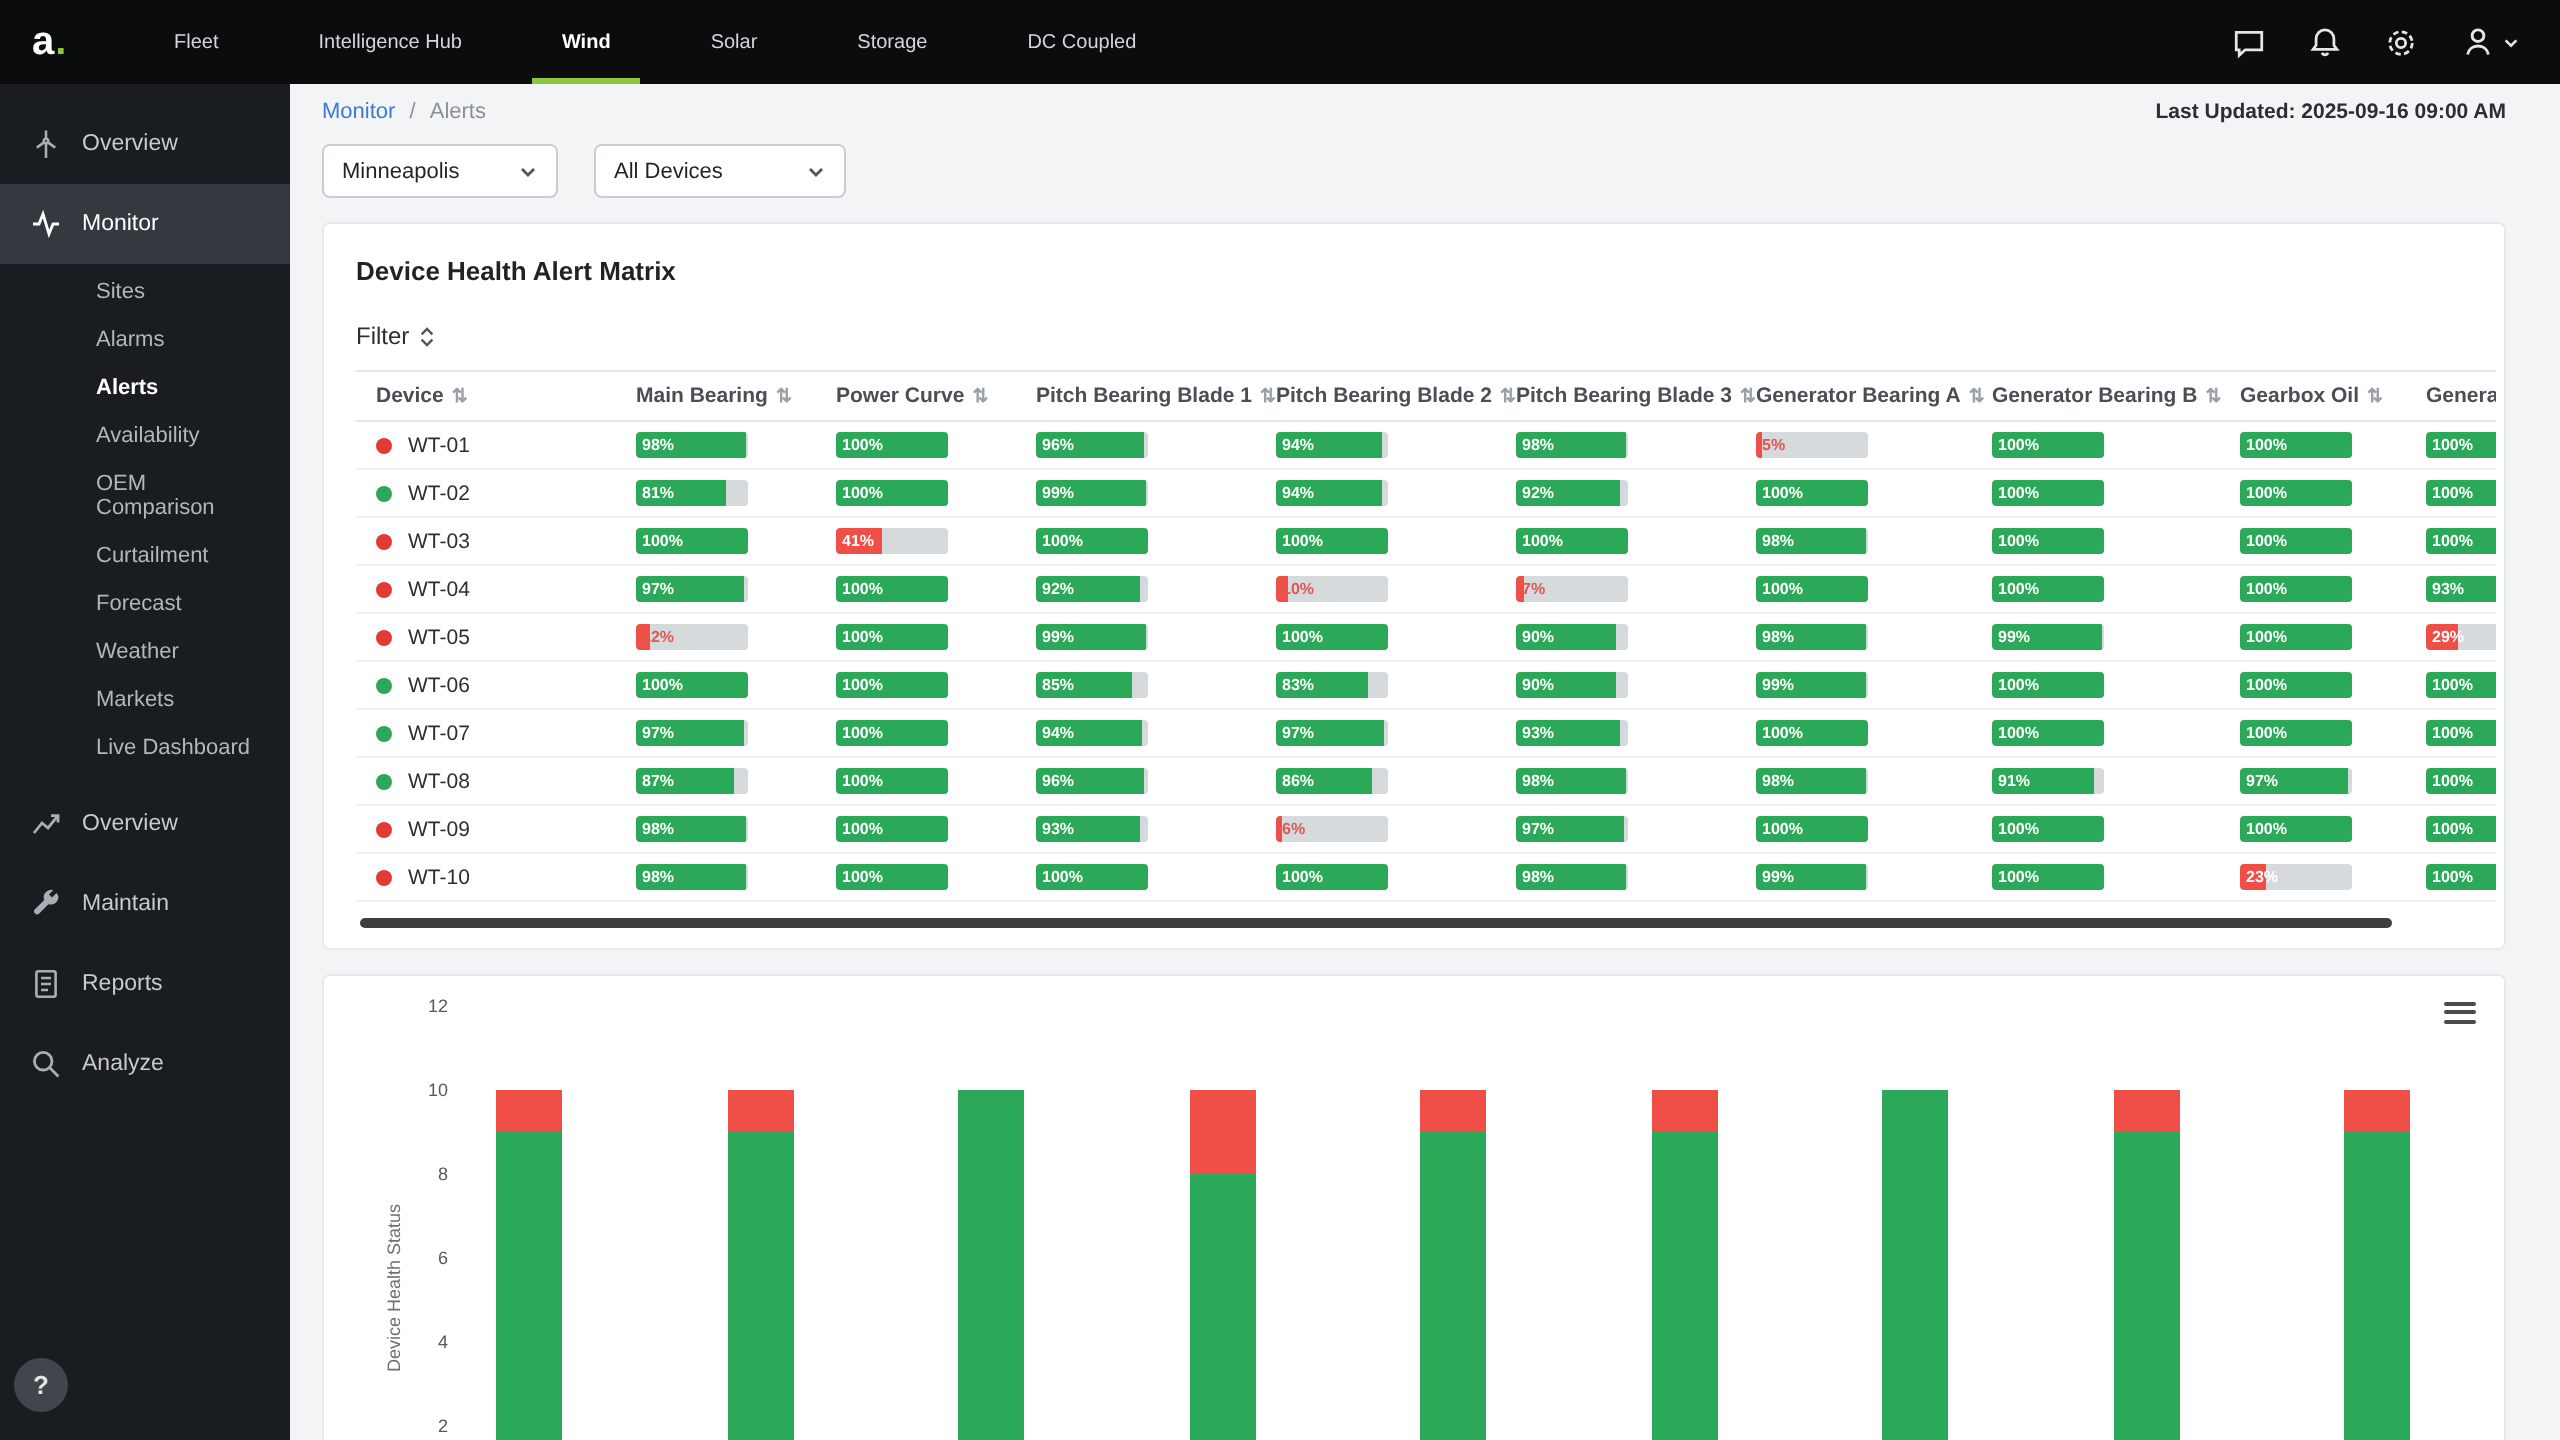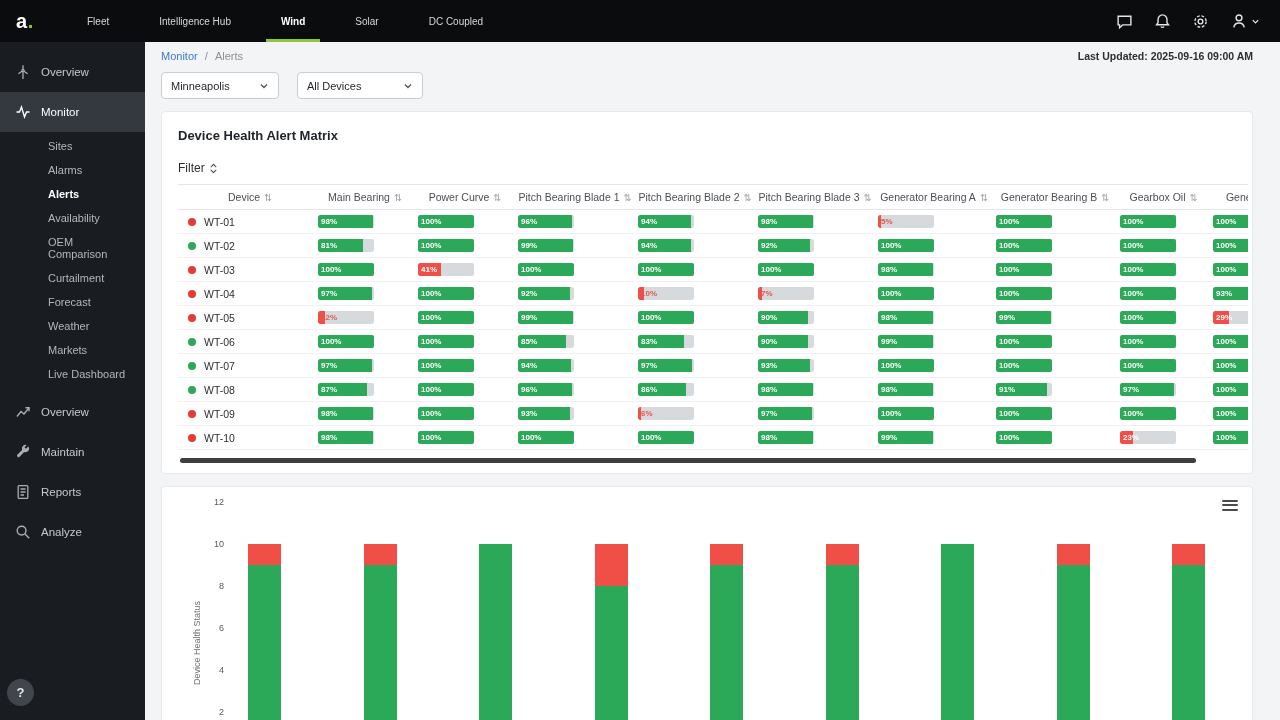--- a/index.html
+++ b/index.html
@@ -88,6 +88,7 @@
       <div class="nav-item">Intelligence Hub</div>
       <div class="nav-item active">Wind</div>
       <div class="nav-item">Solar</div>
+      <div class="nav-item">Storage</div>
       <div class="nav-item">DC Coupled</div>
     </nav>
   <div class="topbar-icons">

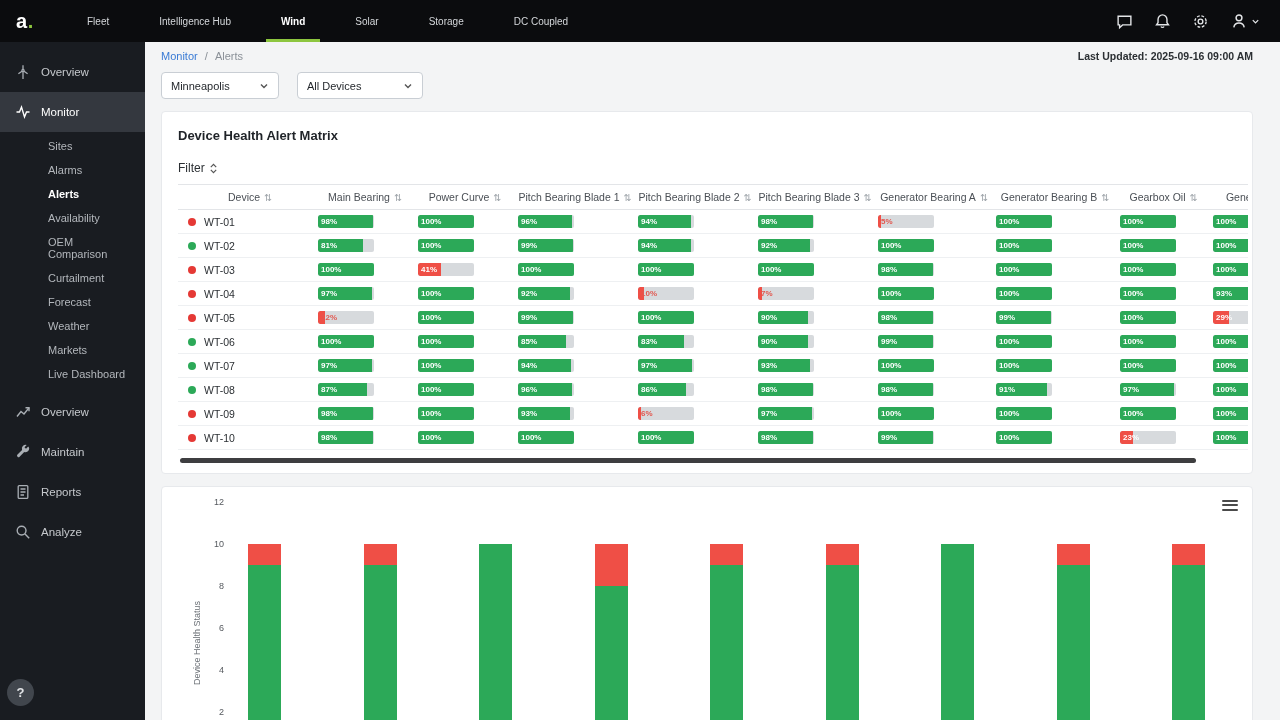--- a/index.html
+++ b/index.html
@@ -54,7 +54,7 @@
 
   .table-wrap{margin-top:8px;margin-right:-12px;overflow:hidden;}
   table{border-collapse:collapse;table-layout:fixed;width:1155px;}
-  th{font-size:10.5px;color:#4a4f55;font-weight:normal;text-align:center;padding:6px 6px 6px 0;border-top:1px solid #e3e5e8;border-bottom:1px solid #e3e5e8;white-space:nowrap;overflow:hidden;cursor:pointer;}
+  th{font-size:10.5px;color:#4a4f55;font-weight:bold;text-align:left;padding:6px 6px 6px 0;border-top:1px solid #e3e5e8;border-bottom:1px solid #e3e5e8;white-space:nowrap;overflow:hidden;cursor:pointer;}
   th .sort{color:#9aa0a6;font-size:9.5px;margin-left:4px;}
   th:first-child{padding-left:10px;}
   td{padding:5px 6px 5px 0;border-bottom:1px solid #eef0f2;font-size:10.5px;color:#2b2f33;white-space:nowrap;}

